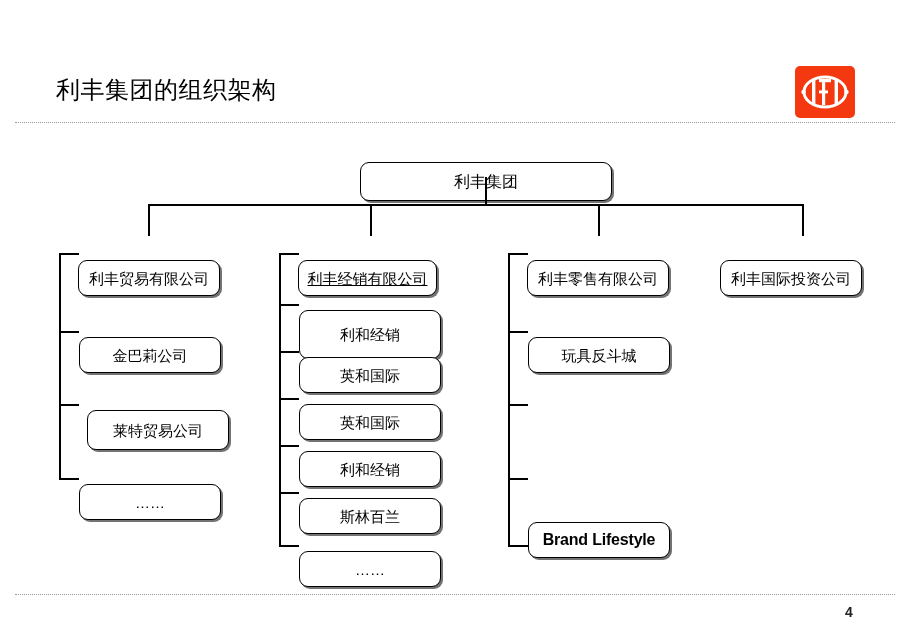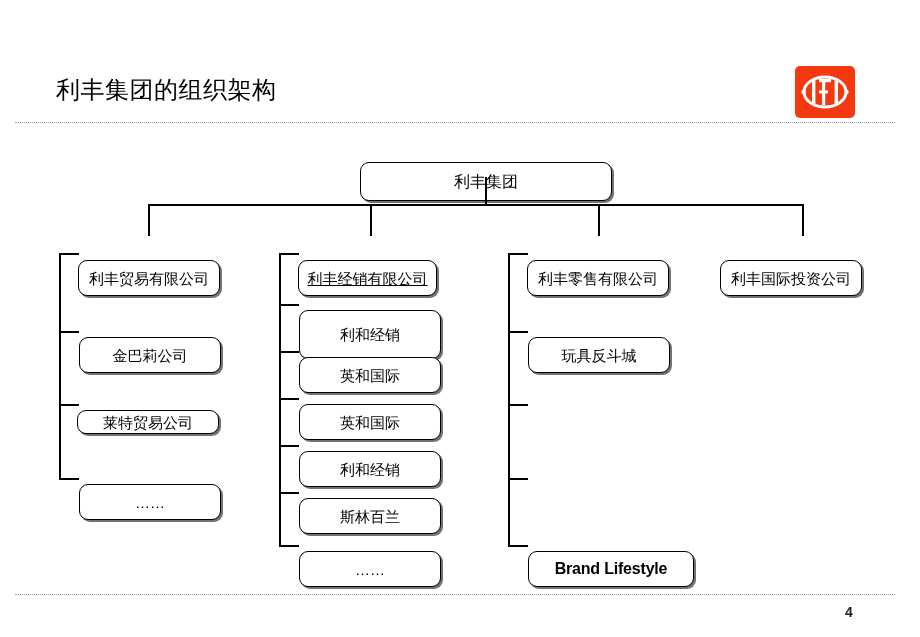--- a/index.html
+++ b/index.html
@@ -150,7 +150,7 @@
   <div class="node" style="left:79px; top:313px; width:142px; height:36px;">
     <span class="node-label">金巴莉公司</span>
   </div>
-  <div class="node" style="left:77px; top:386px; width:142px; height:24px;">
+  <div class="node" style="left:87px; top:386px; width:142px; height:40px;">
     <span class="node-label">莱特贸易公司</span>
   </div>
   <div class="node" style="left:79px; top:460px; width:142px; height:36px;">

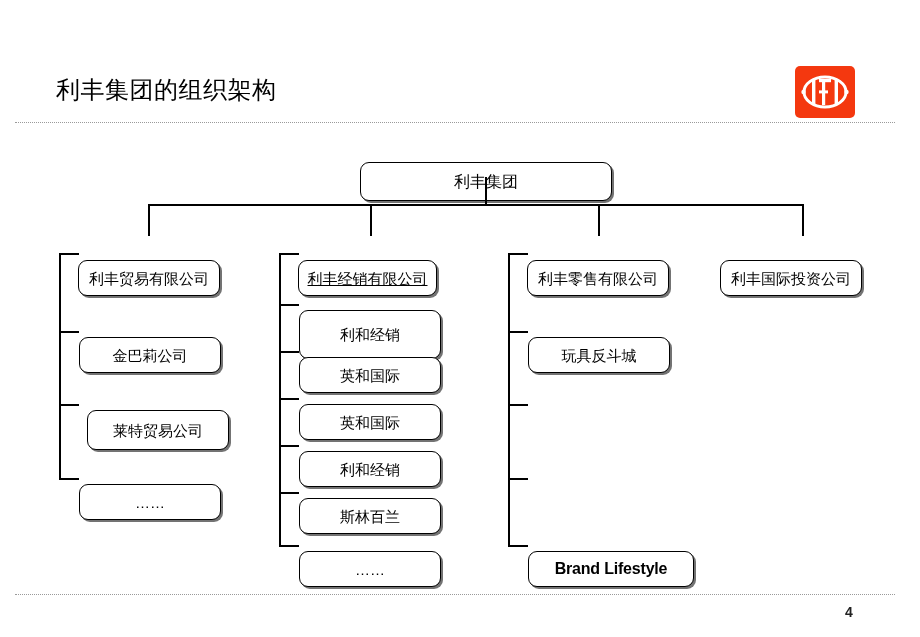--- a/index.html
+++ b/index.html
@@ -203,7 +203,7 @@
   <div class="node" style="left:528px; top:313px; width:142px; height:36px;">
     <span class="node-label">玩具反斗城</span>
   </div>
-  <div class="node latin" style="left:528px; top:527px; width:166px; height:36px;text-align:center;">
+  <div class="node latin" style="left:528px; top:498px; width:142px; height:36px;text-align:center;">
     <span class="node-label">Brand Lifestyle</span>
   </div>
 

